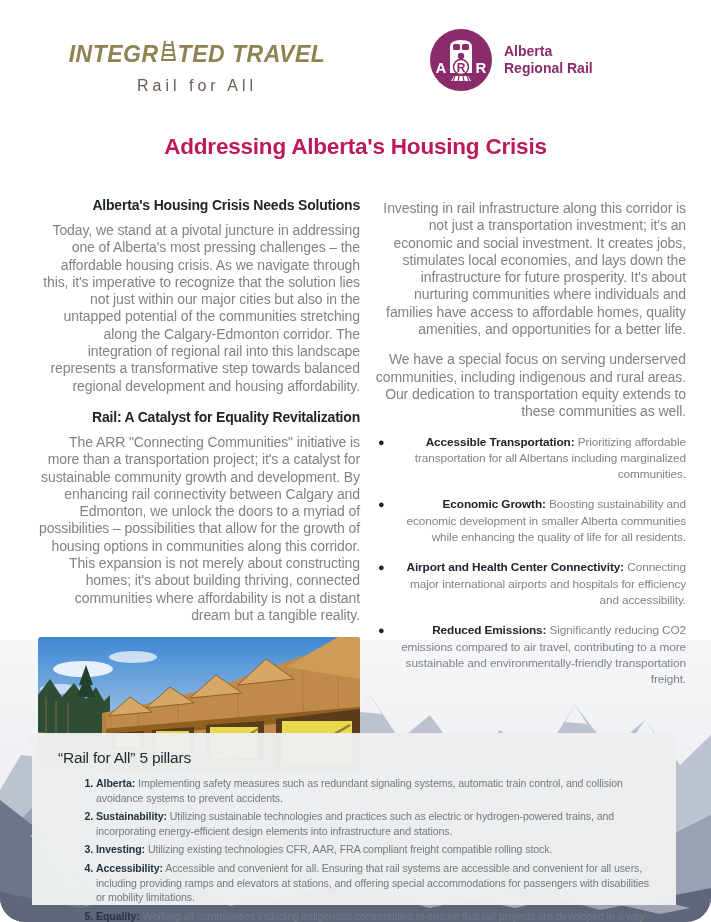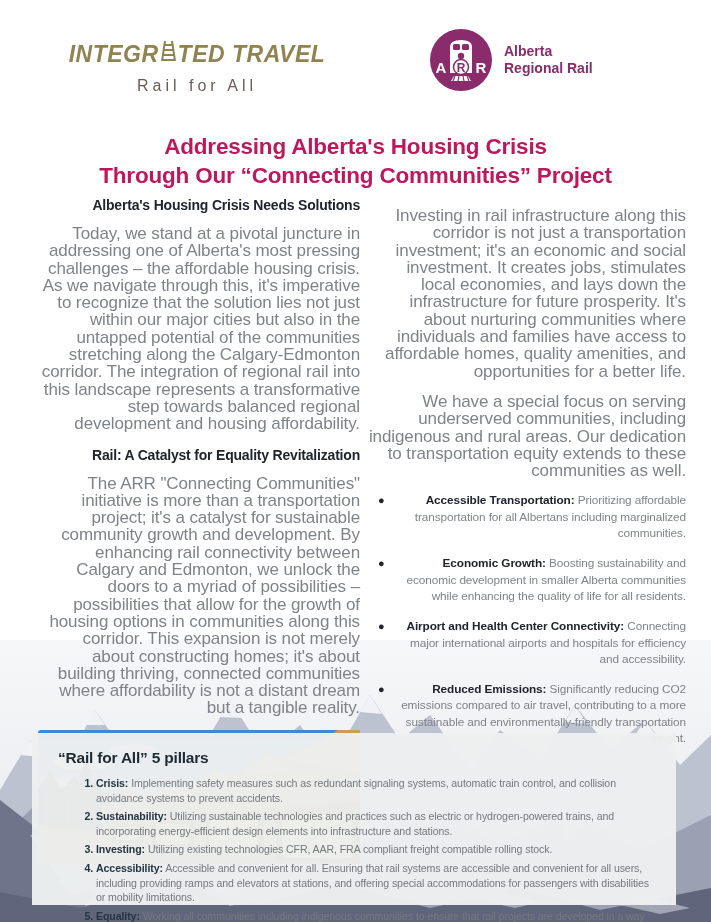--- a/index.html
+++ b/index.html
@@ -4,7 +4,7 @@
 <style>
   html,body{margin:0;padding:0;background:#ffffff;}
   .page{position:relative;width:711px;height:922px;background:#ffffff;overflow:hidden;
-        font-family:"Liberation Sans",sans-serif;}
+        font-family:"Liberation Sans",sans-serif;border-radius:25px;}
 
   
   .brand-left{position:absolute;left:62px;top:40px;width:270px;text-align:center;}

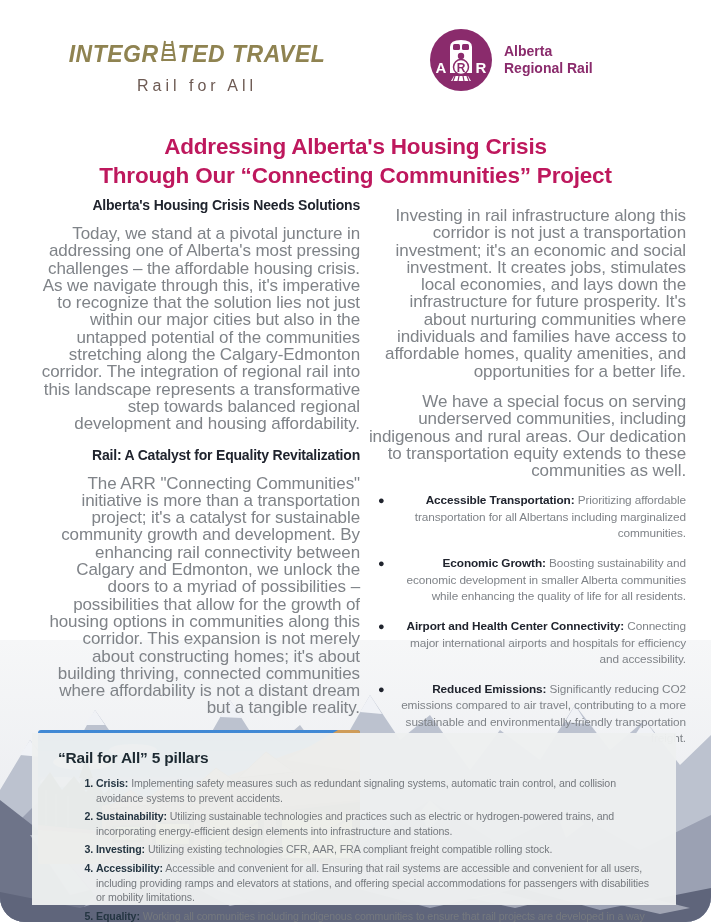--- a/index.html
+++ b/index.html
@@ -138,7 +138,6 @@
 
   <div class="title">
     <div>Addressing Alberta's Housing Crisis</div>
-    <div>Through Our “Connecting Communities” Project</div>
   </div>
 
   <div class="col col-left">

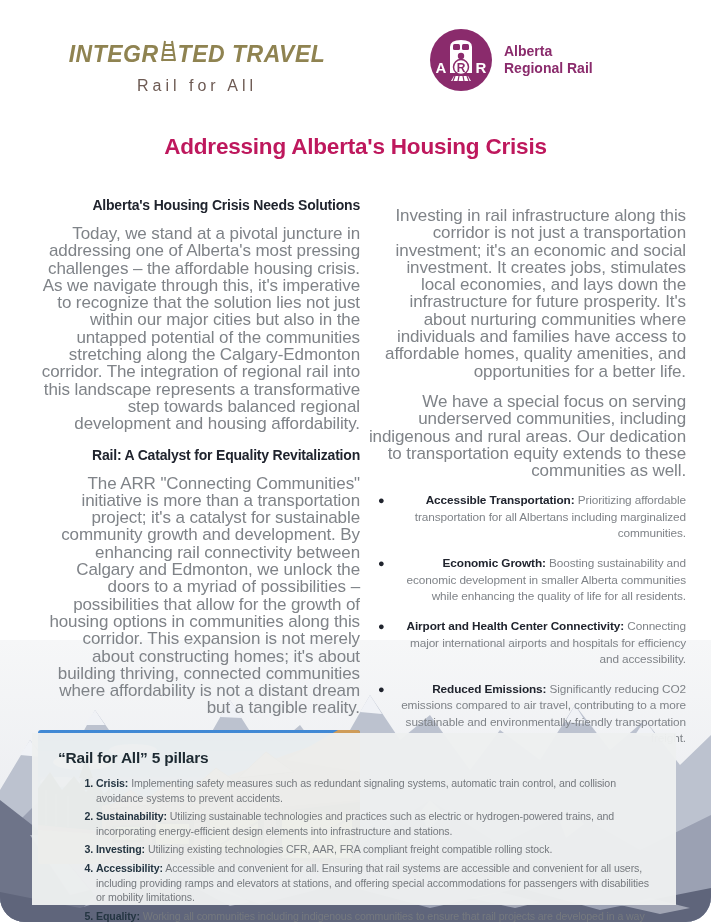--- a/index.html
+++ b/index.html
@@ -26,7 +26,7 @@
   .col-left{left:38px;width:322px;}
   .col-right{left:368px;width:318px;}
   h2.sec{margin:0 0 8px 0;font-size:14px;line-height:18px;font-weight:bold;color:#20242e;letter-spacing:-.2px;}
-  p.body{margin:11px 0 13px 0;font-size:17px;line-height:17.3px;color:#7f8388;letter-spacing:-.1px;}
+  p.body{margin:4px 0 13px 0;font-size:14px;line-height:17.3px;color:#7f8388;letter-spacing:-.1px;}
 
   .benefits{list-style:none;margin:4px 0 0 0;padding:0 0 0 24px;}
   .benefits li{position:relative;margin:0 0 14px 0;font-size:11.8px;line-height:16.3px;

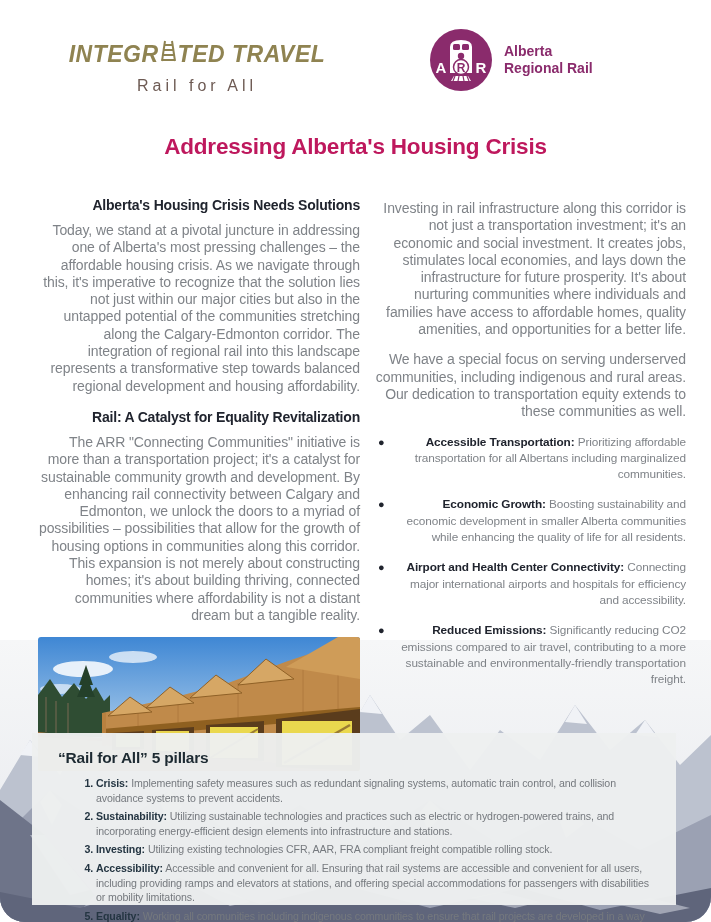--- a/index.html
+++ b/index.html
@@ -42,7 +42,7 @@
   
   .pillars{position:absolute;left:32px;top:733px;width:644px;height:172px;z-index:3;
            background:rgba(237,239,240,.97);box-sizing:border-box;padding:16px 18px 10px 26px;}
-  .pillars h2{margin:0 0 9px 0;font-size:15.5px;font-weight:700;color:#1d2a32;letter-spacing:-.2px;}
+  .pillars h2{margin:0 0 9px 0;font-size:15.5px;font-weight:400;color:#1d2a32;letter-spacing:-.2px;}
   .pillars ol{margin:0;padding:0 0 0 38px;}
   .pillars li{margin:0 0 4px 0;font-size:10.6px;line-height:14.6px;color:#75797e;letter-spacing:-.1px;}
   .pillars li::marker{font-weight:bold;color:#243542;}

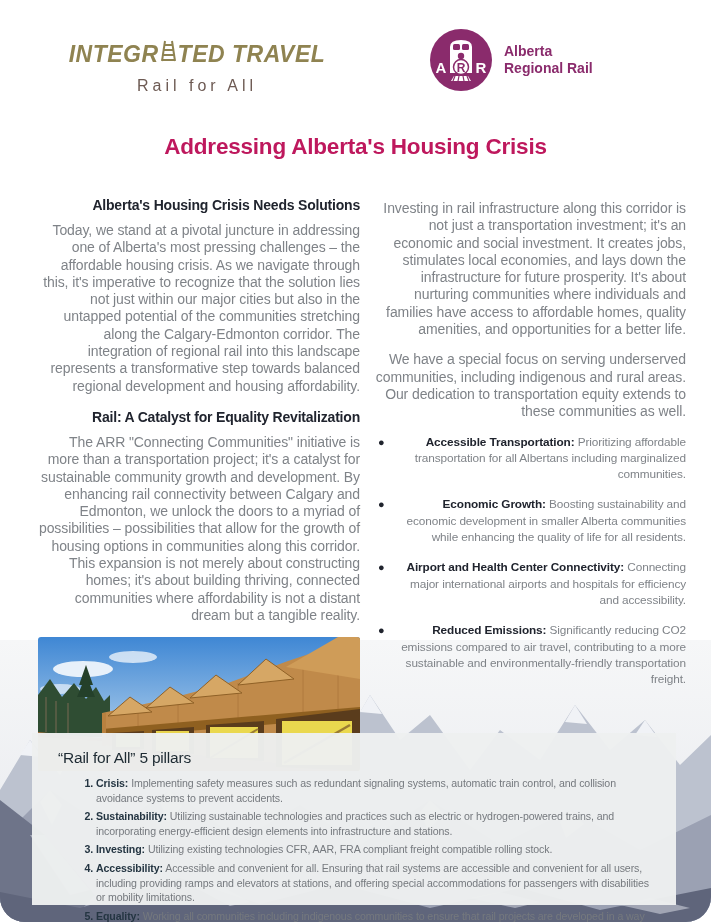--- a/index.html
+++ b/index.html
@@ -219,7 +219,7 @@
   <div class="pillars">
     <h2>“Rail for All” 5 pillars</h2>
     <ol>
-      <li><span class="lead">Crisis:</span> <span>Implementing safety measures such as redundant signaling systems, automatic train control, and collision avoidance systems to prevent accidents.</span></li>
+      <li><span class="lead">Alberta:</span> <span>Implementing safety measures such as redundant signaling systems, automatic train control, and collision avoidance systems to prevent accidents.</span></li>
       <li><span class="lead">Sustainability:</span> <span>Utilizing sustainable technologies and practices such as electric or hydrogen-powered trains, and incorporating energy-efficient design elements into infrastructure and stations.</span></li>
       <li><span class="lead">Investing:</span> <span>Utilizing existing technologies CFR, AAR, FRA compliant freight compatible rolling stock.</span></li>
       <li><span class="lead">Accessibility:</span> <span>Accessible and convenient for all. Ensuring that rail systems are accessible and convenient for all users, including providing ramps and elevators at stations, and offering special accommodations for passengers with disabilities or mobility limitations.</span></li>

